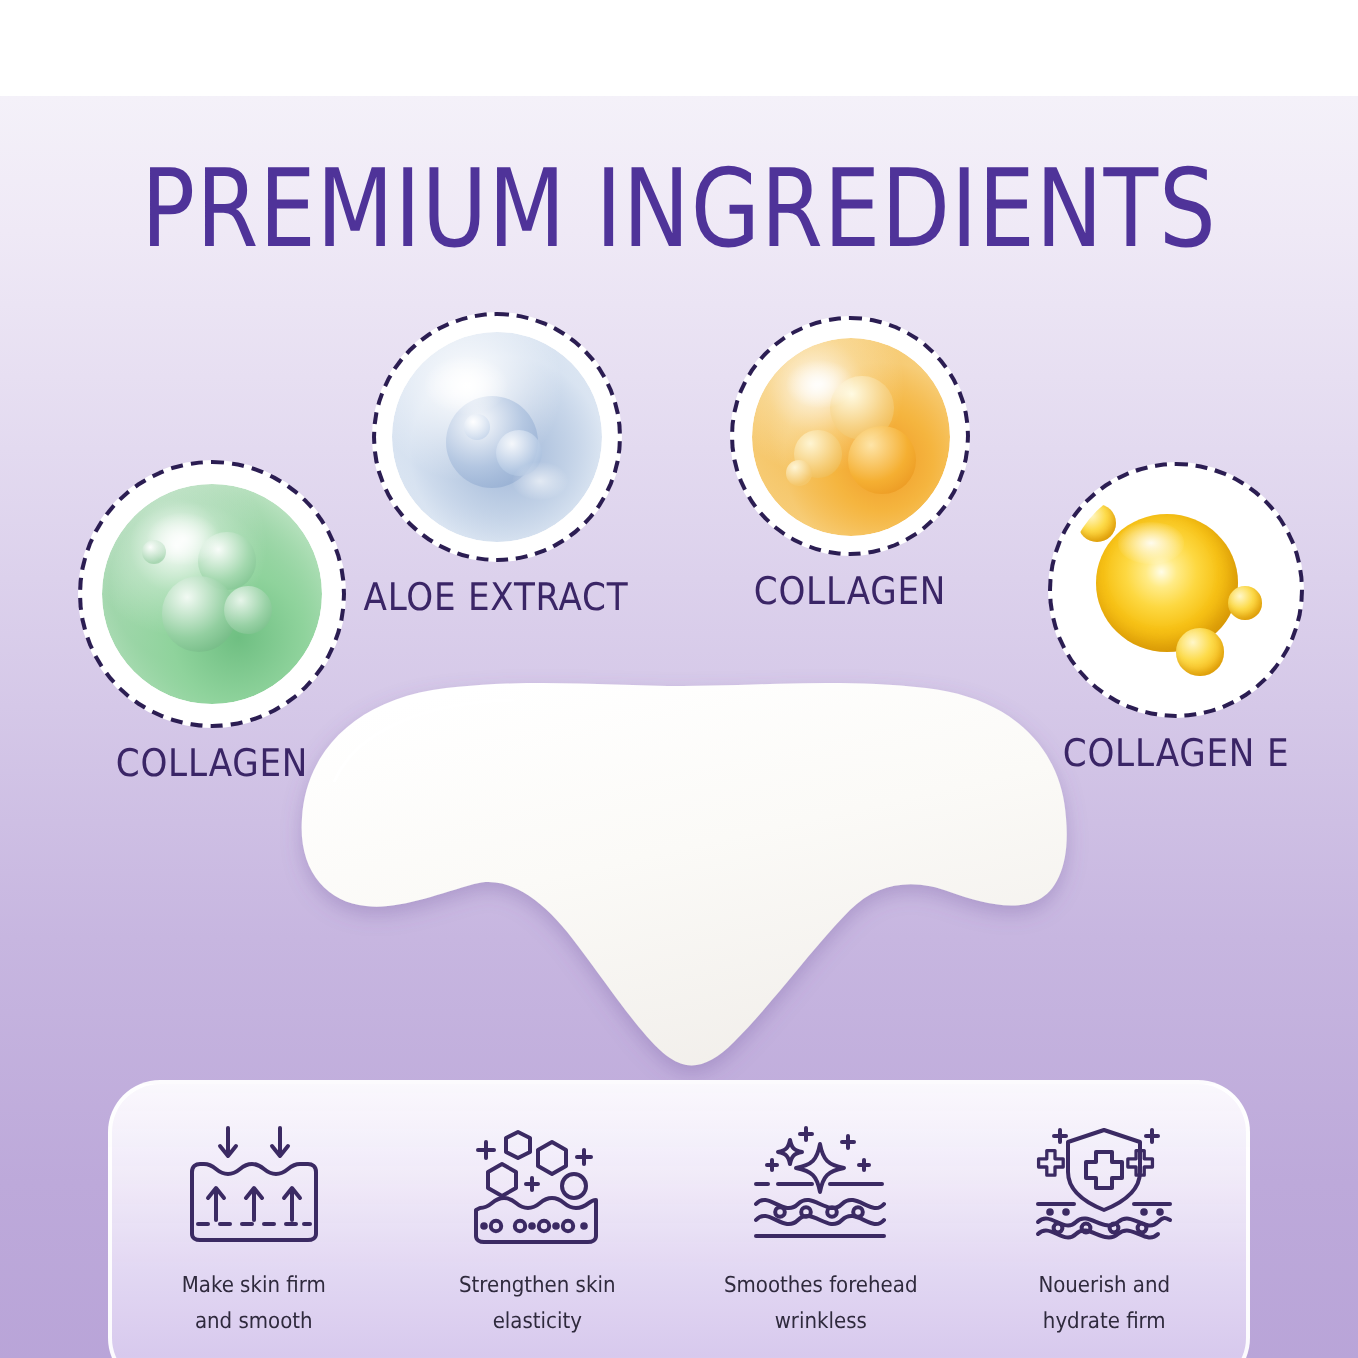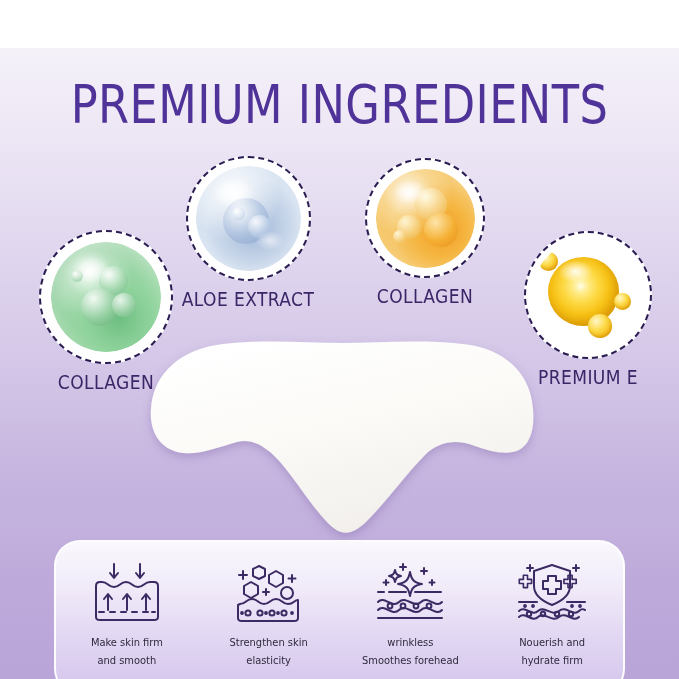--- a/index.html
+++ b/index.html
@@ -250,7 +250,7 @@
         <div class="sat-drop" style="left:50%; top:67%; width:21%; height:21%;"></div>
       </div>
     </div>
-    <div class="ing-label">PREMIUM E</div>
+    <div class="ing-label">COLLAGEN E</div>
   </div>
 
   <div id="patch-wrap">

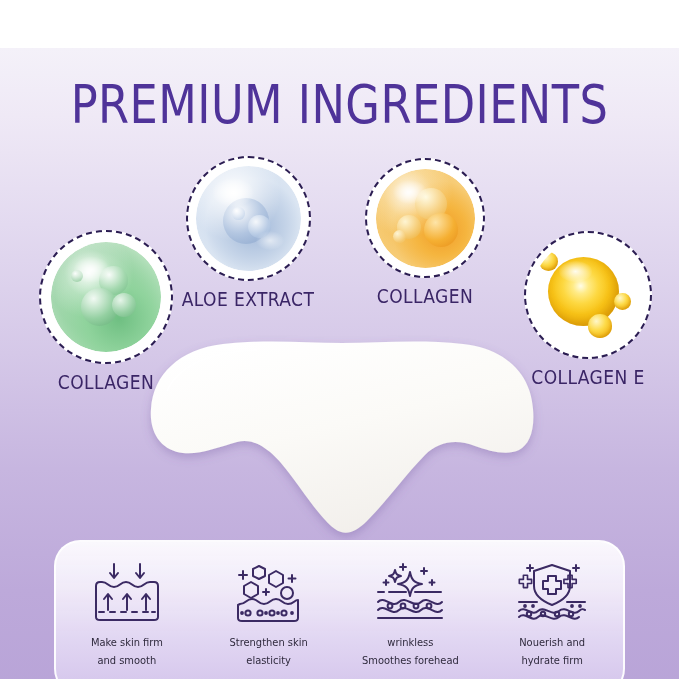--- a/index.html
+++ b/index.html
@@ -386,8 +386,8 @@
         </svg>
       </div>
       <div class="benefit-text">
+        <div>Smoothes forehead</div>
         <div>wrinkless</div>
-        <div>Smoothes forehead</div>
       </div>
     </div>
 

